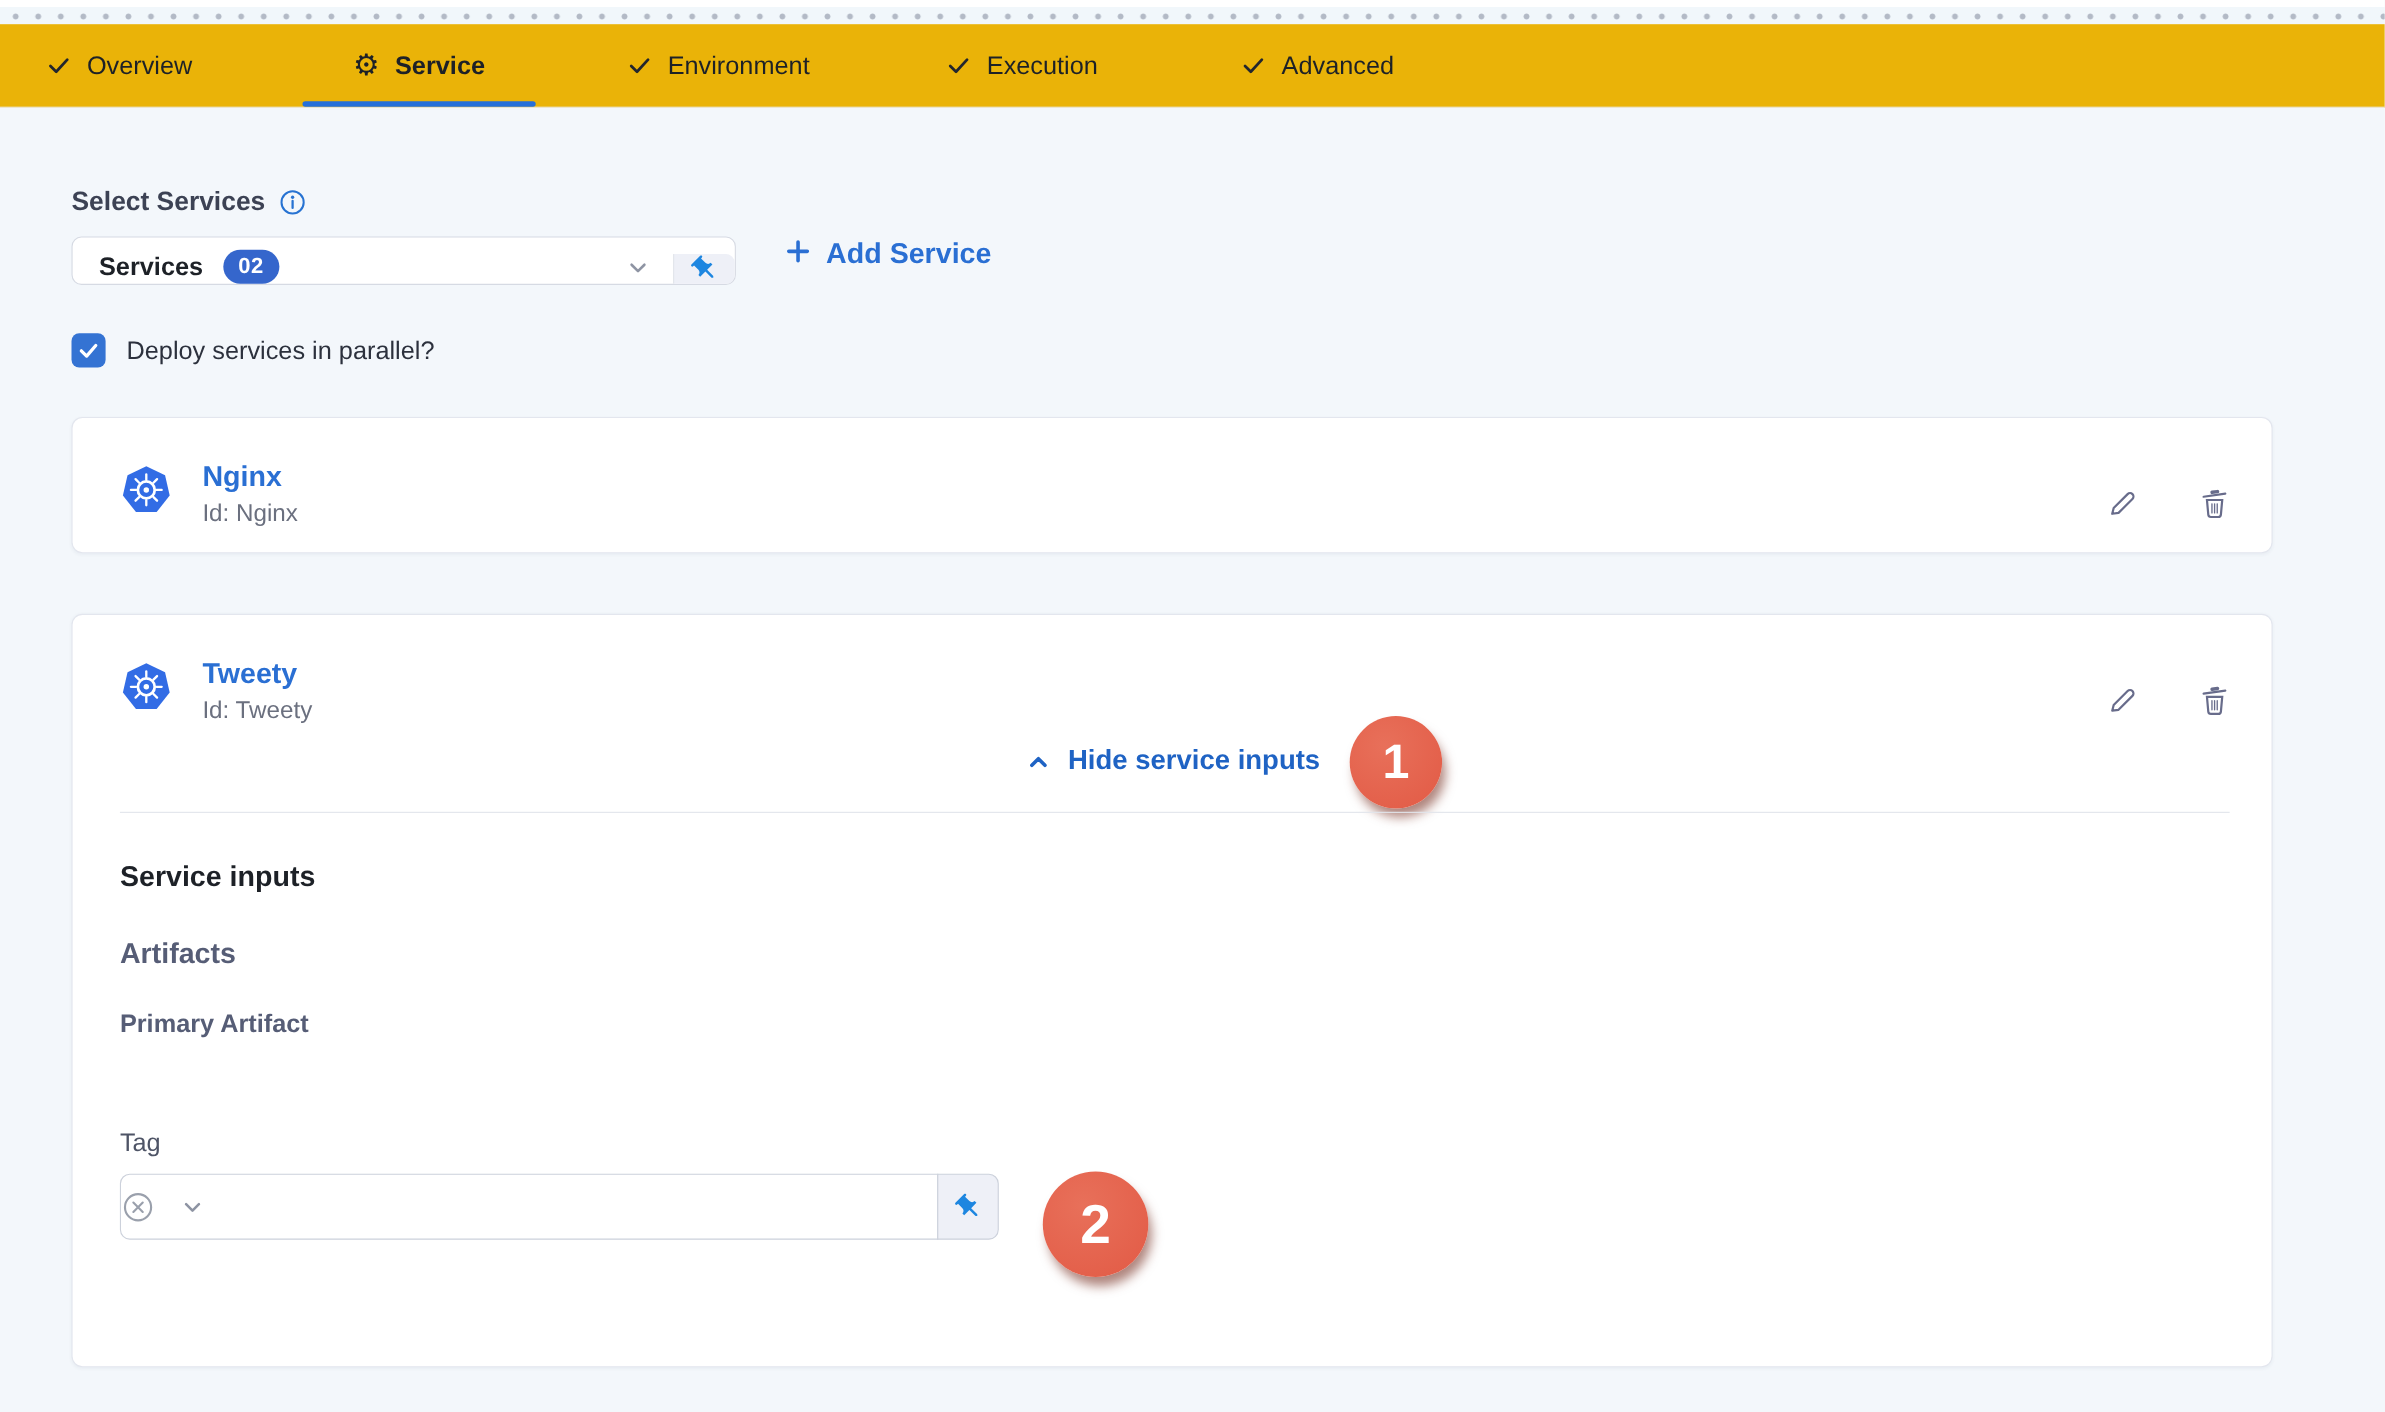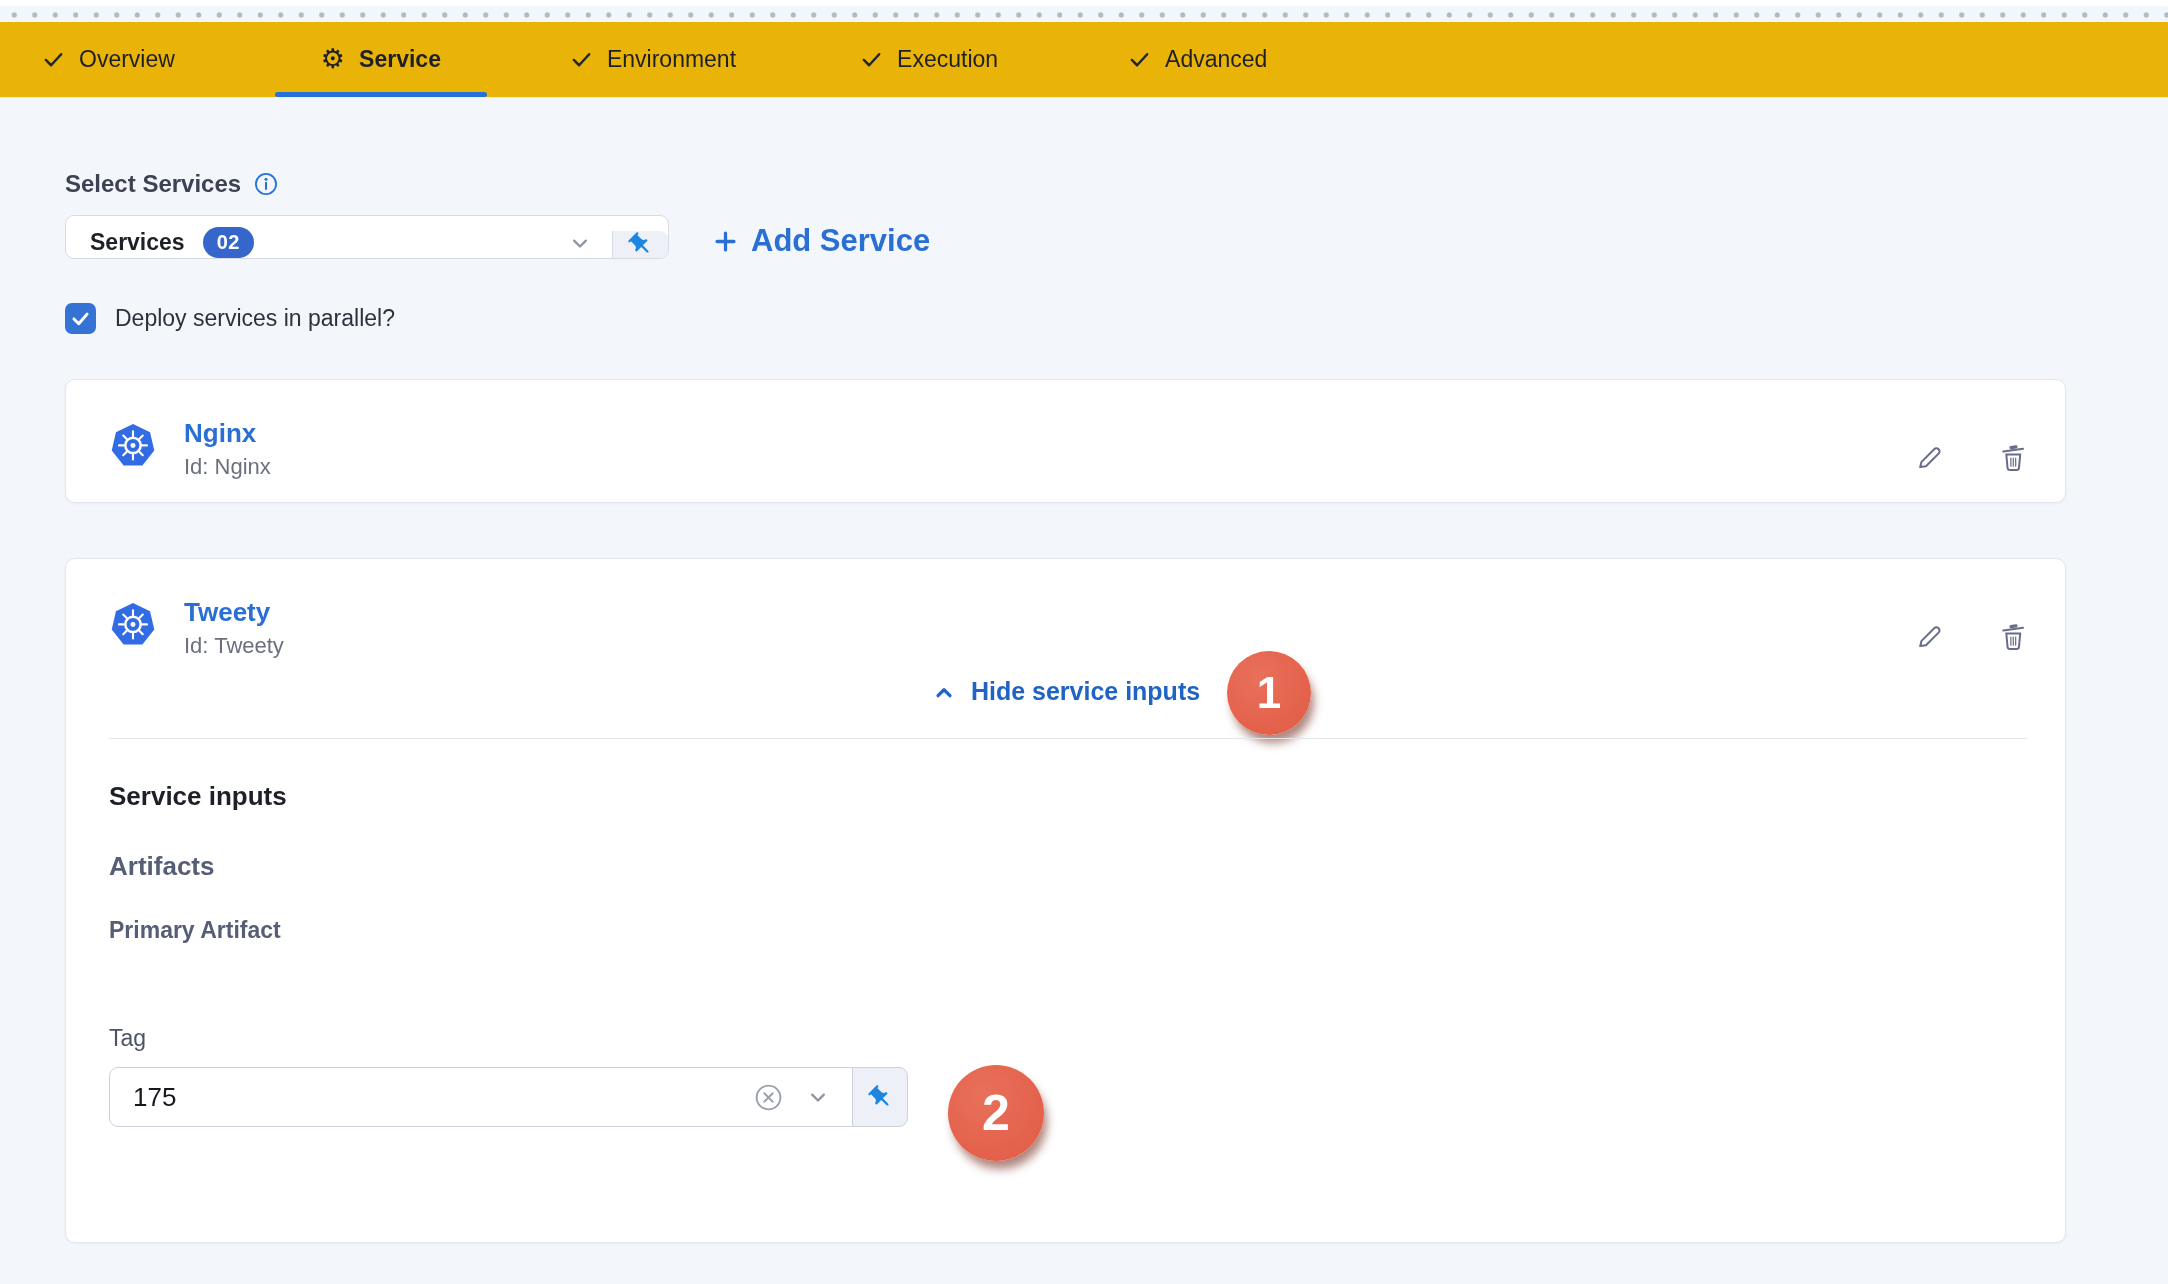--- a/index.html
+++ b/index.html
@@ -56,8 +56,8 @@
 
   .add-service {
     position: absolute; left: 712px; top: 215px; height: 52px;
-    display: flex; align-items: center; gap: 12px;
-    color: #2a6fd3; font-size: 31px; font-weight: 700; cursor: pointer;
+    display: flex; align-items: flex-start; gap: 12px;
+    color: #2a6fd3; font-size: 26px; font-weight: 700; cursor: pointer;
   }
 
   .deploy-multi { position: absolute; right: 102px; top: 215px; height: 52px; display: flex; align-items: center; gap: 18px; }

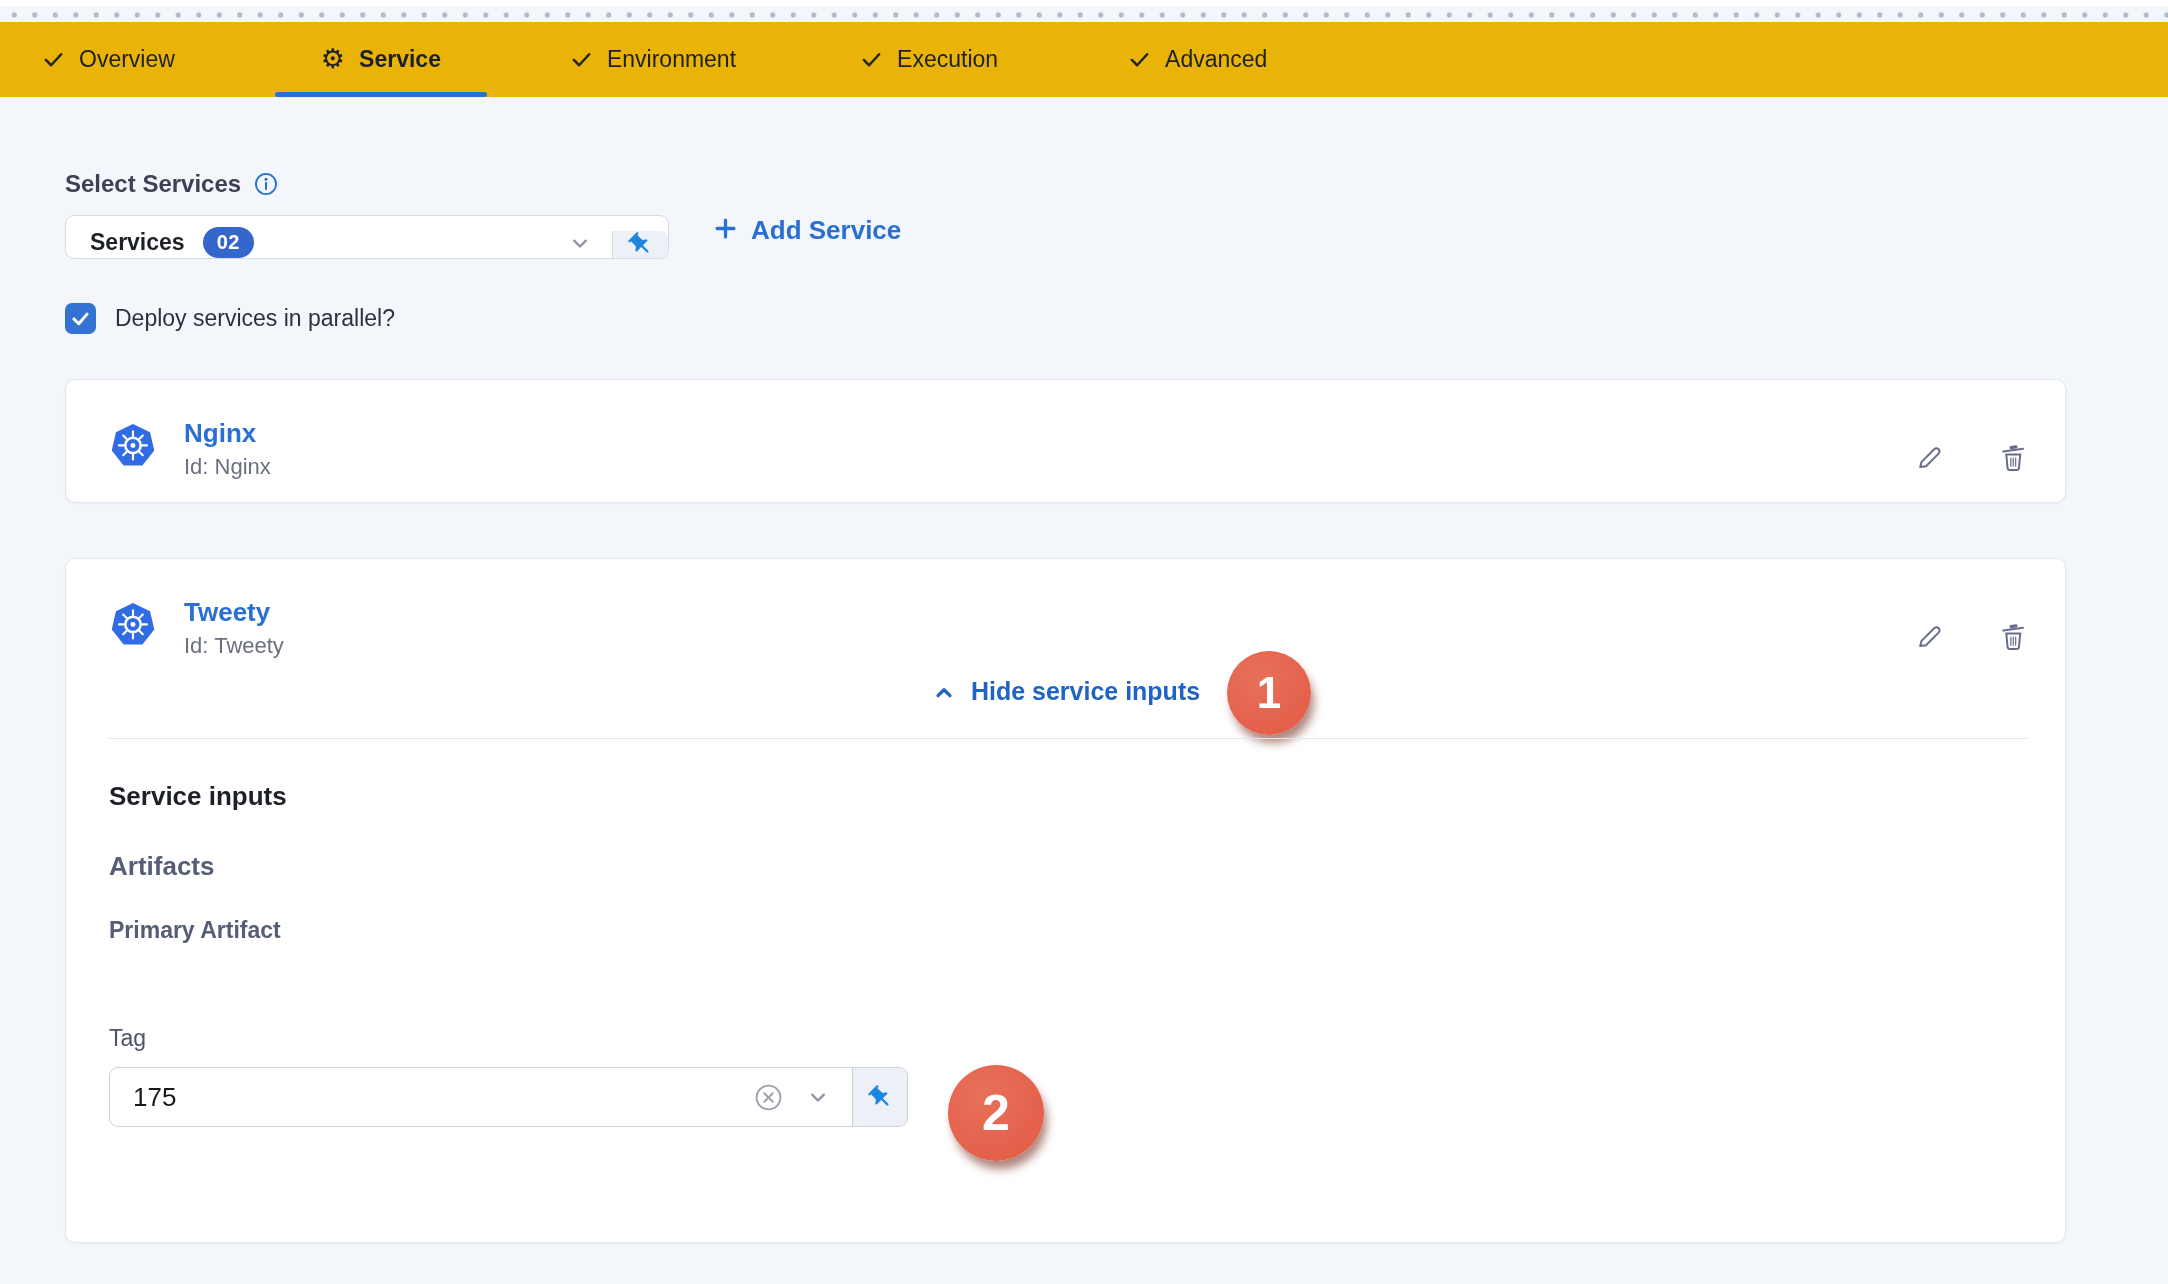--- a/index.html
+++ b/index.html
@@ -322,7 +322,6 @@
 
     <div class="tag-row">
       <div class="input-box">
-        <input type="text" value="175" style="">
         <svg width="31" height="31" viewBox="0 0 24 24">
           <circle cx="12" cy="12" r="9.2" stroke="#9aa0ac" stroke-width="1.5" fill="none"></circle>
           <path d="M8.7 8.7 L15.3 15.3 M15.3 8.7 L8.7 15.3" stroke="#9aa0ac" stroke-width="1.5" stroke-linecap="round"></path>

